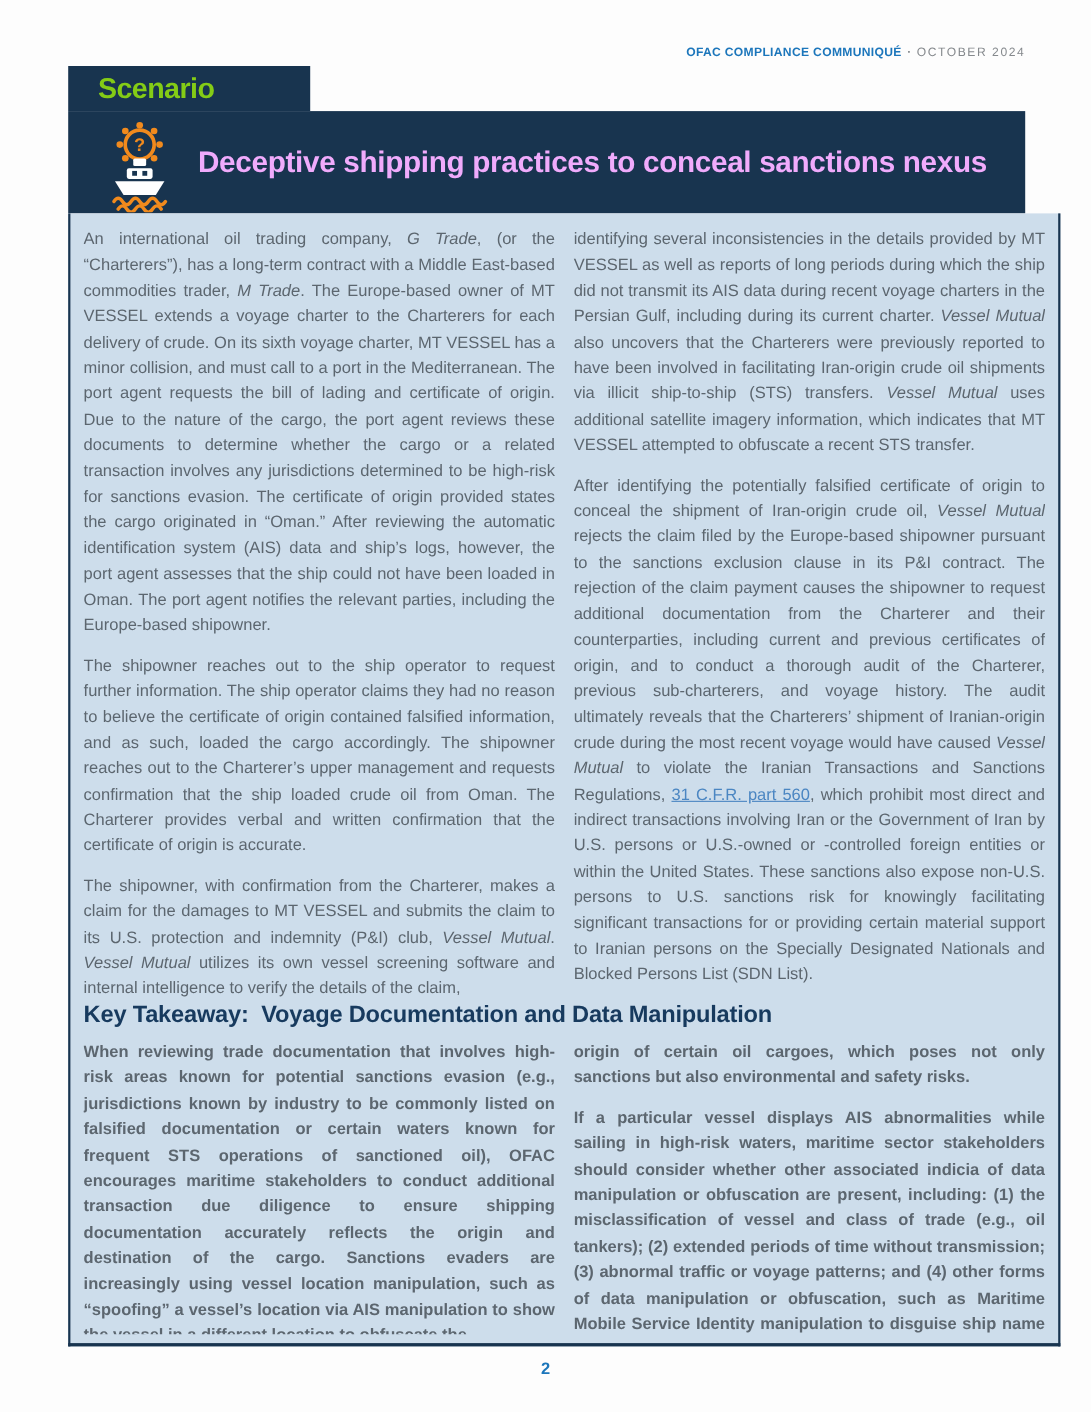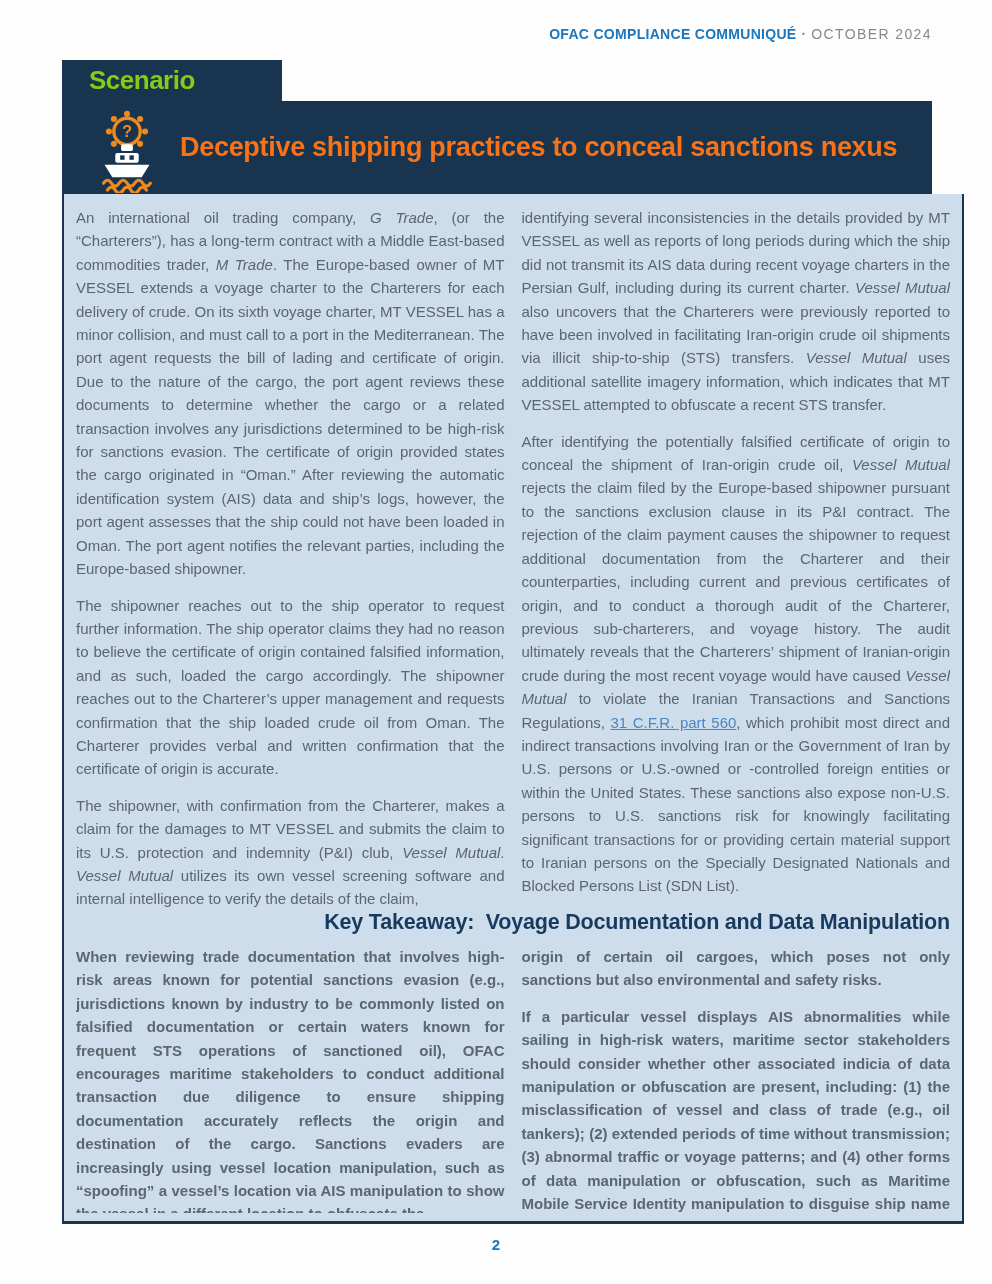--- a/index.html
+++ b/index.html
@@ -11,8 +11,8 @@
     -webkit-font-smoothing:antialiased;
   }
   .masthead {
-    position:absolute; top:26px; right:60px;
-    font-size:14px; white-space:nowrap;
+    position:absolute; top:42px; right:60px;
+    font-size:11px; white-space:nowrap;
   }
   .masthead .brand { color:#1c76bb; font-weight:bold; letter-spacing:.3px; }
   .masthead .dot { color:#85898d; font-weight:bold; margin:0 5px; }

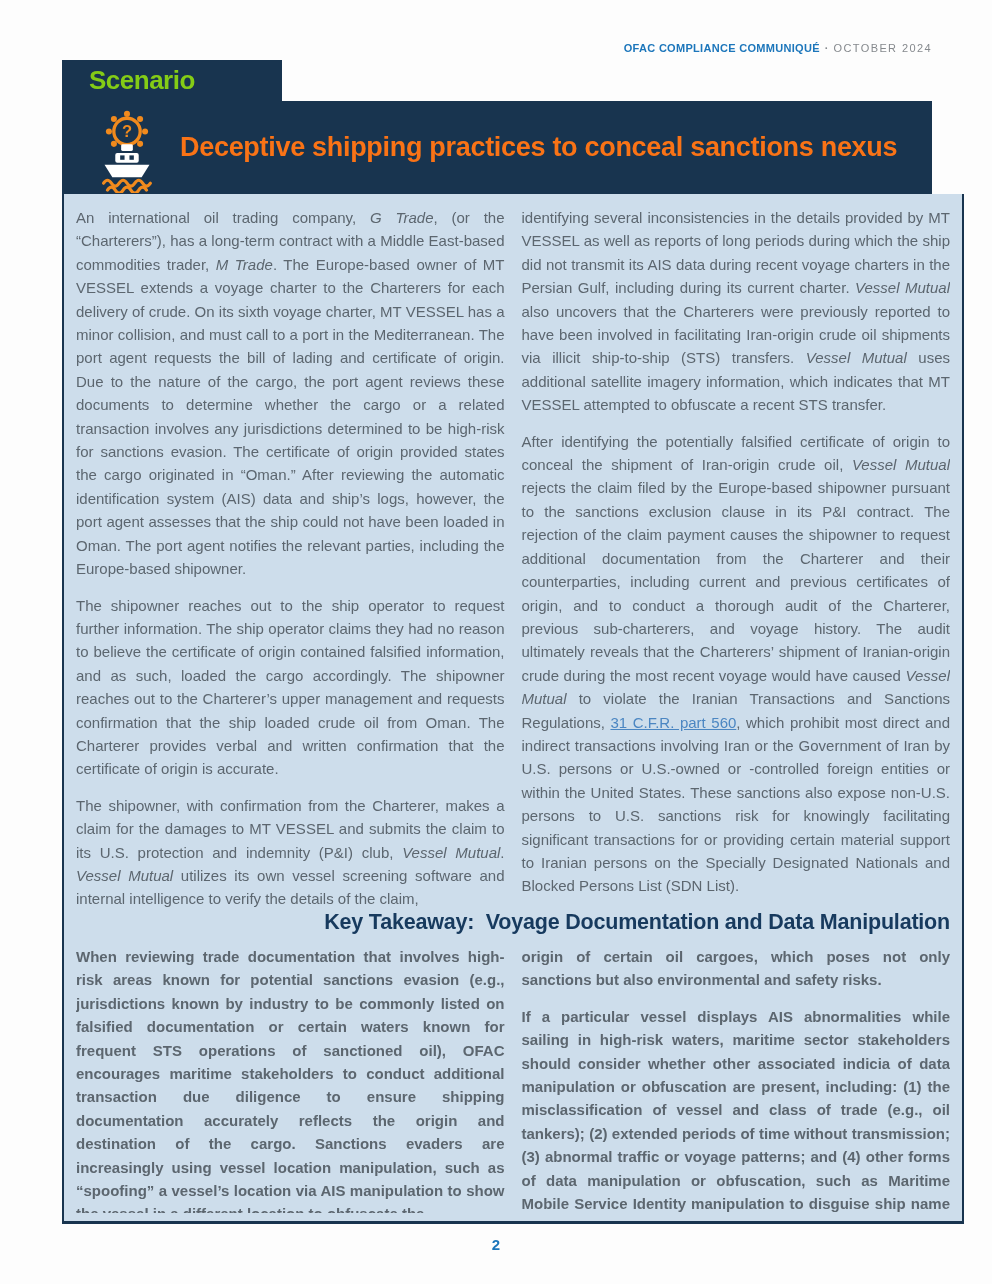--- a/index.html
+++ b/index.html
@@ -33,7 +33,7 @@
   }
   .banner .icon-wrap { width:74px; height:84px; margin:6px 0 0 28px; flex:none; }
   .banner h1 {
-    color:#f97316; font-size:27px; font-weight:bold;
+    color:#f0abfc; font-size:27px; font-weight:bold;
     margin:0 0 0 16px; letter-spacing:-0.3px;
   }
 

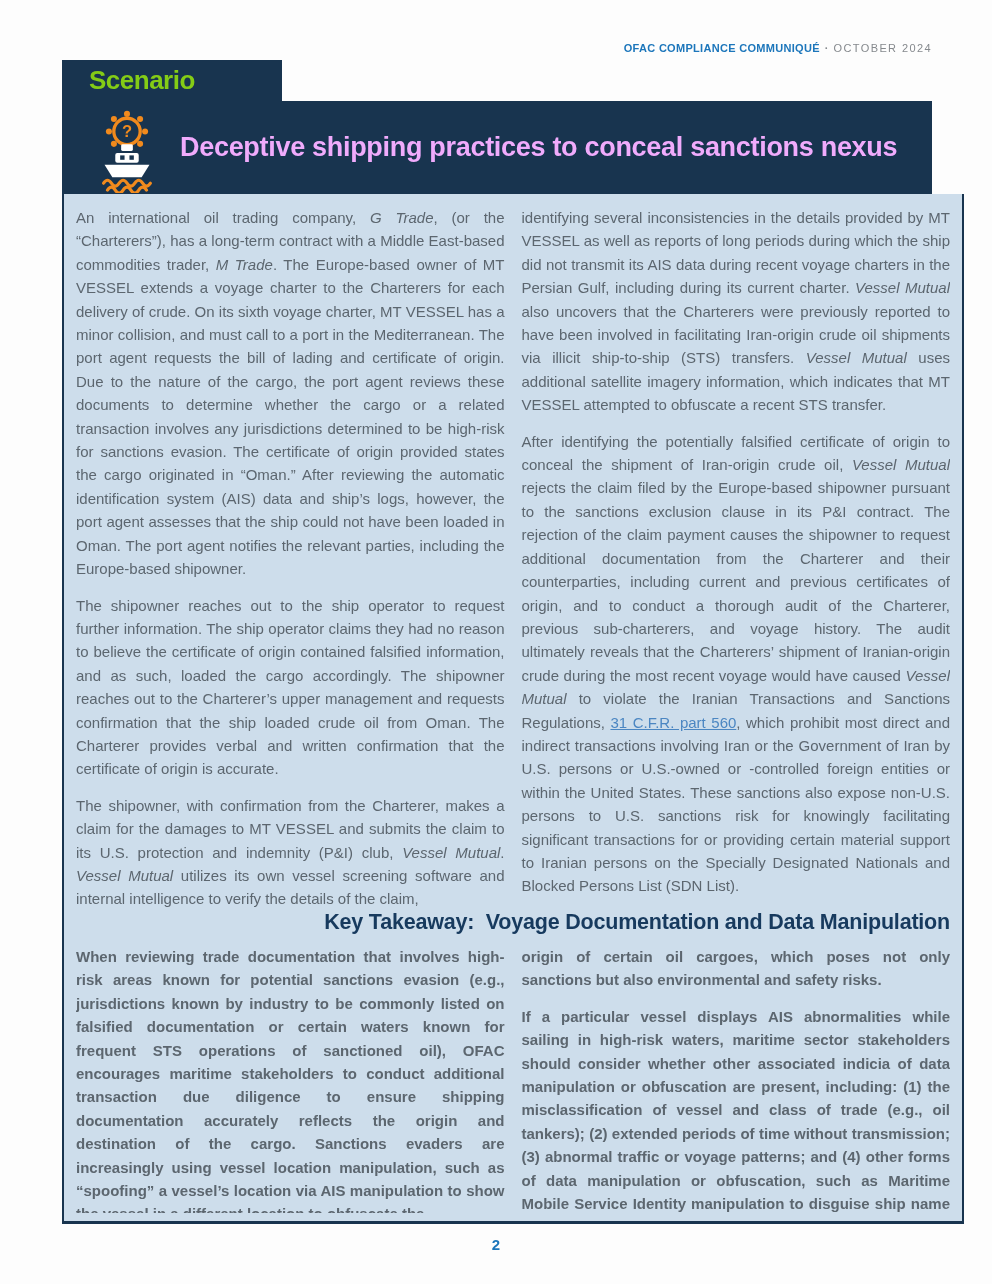--- a/index.html
+++ b/index.html
@@ -53,7 +53,7 @@
   }
   .article { height:704px; overflow:hidden; }
   .kt-heading {
-    text-align:right; color:#173a5e;
+    text-align:left; color:#173a5e;
     font-size:21.5px; font-weight:bold; letter-spacing:-0.2px;
     margin:0 0 10px;
   }

